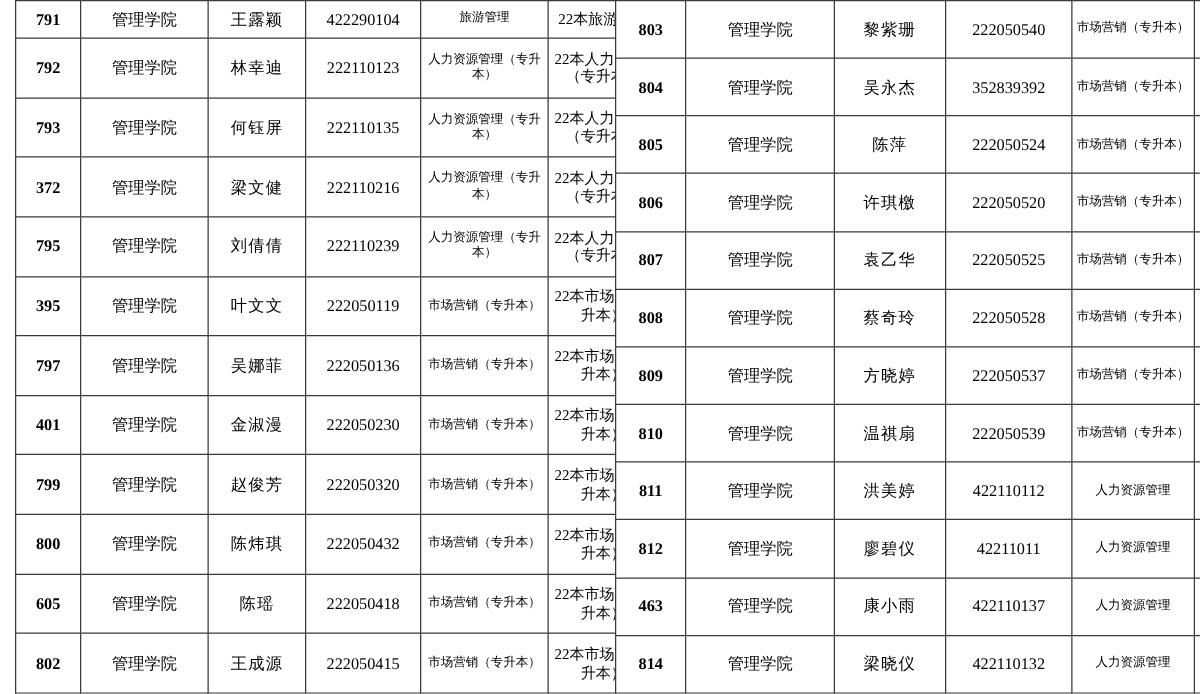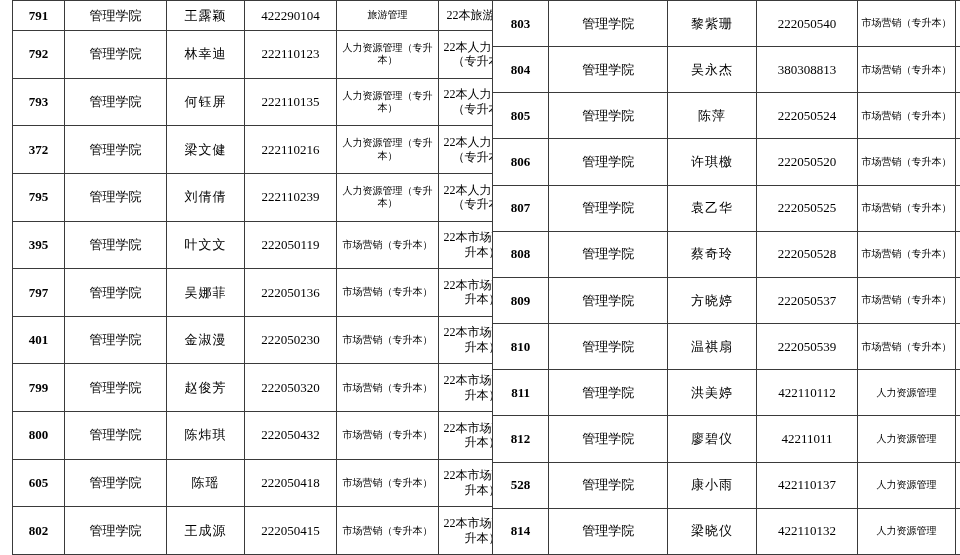--- a/index.html
+++ b/index.html
@@ -208,7 +208,7 @@
             <td class="no">804</td>
             <td class="college">管理学院</td>
             <td class="name">吴永杰</td>
-            <td class="id">380308813</td>
+            <td class="id">352839392</td>
             <td class="major">市场营销（专升本）</td>
             <td class="klass">22本市场营销（专升本）5班</td>
           </tr>

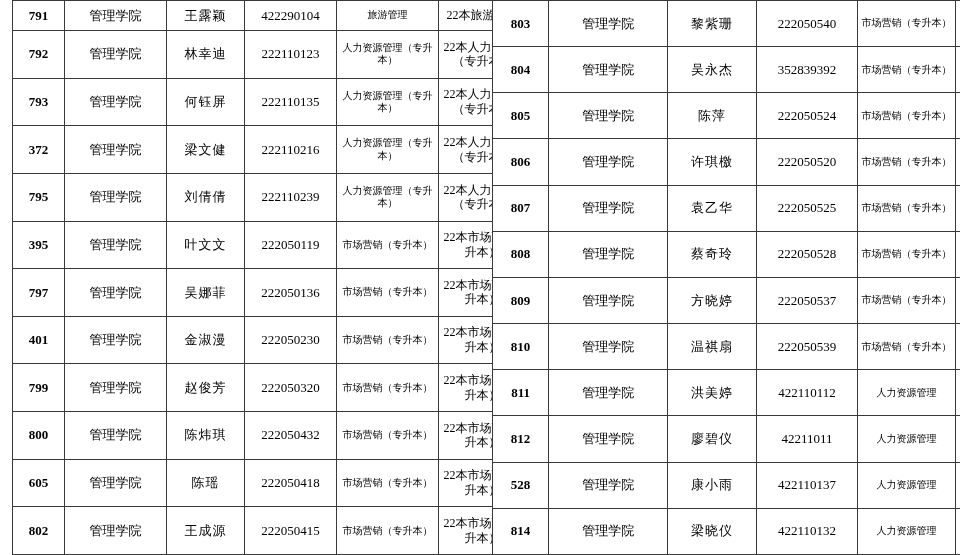--- a/index.html
+++ b/index.html
@@ -277,7 +277,7 @@
             <td class="klass">22本人力资源管理1班</td>
           </tr>
           <tr>
-            <td class="no">528</td>
+            <td class="no">463</td>
             <td class="college">管理学院</td>
             <td class="name">康小雨</td>
             <td class="id">422110137</td>

